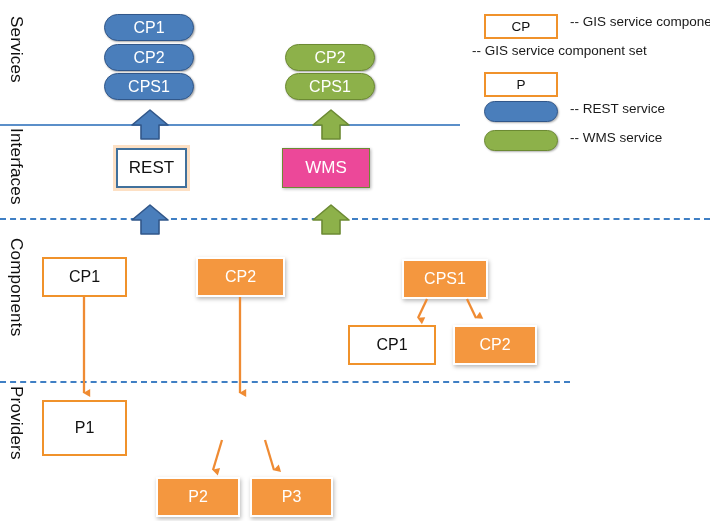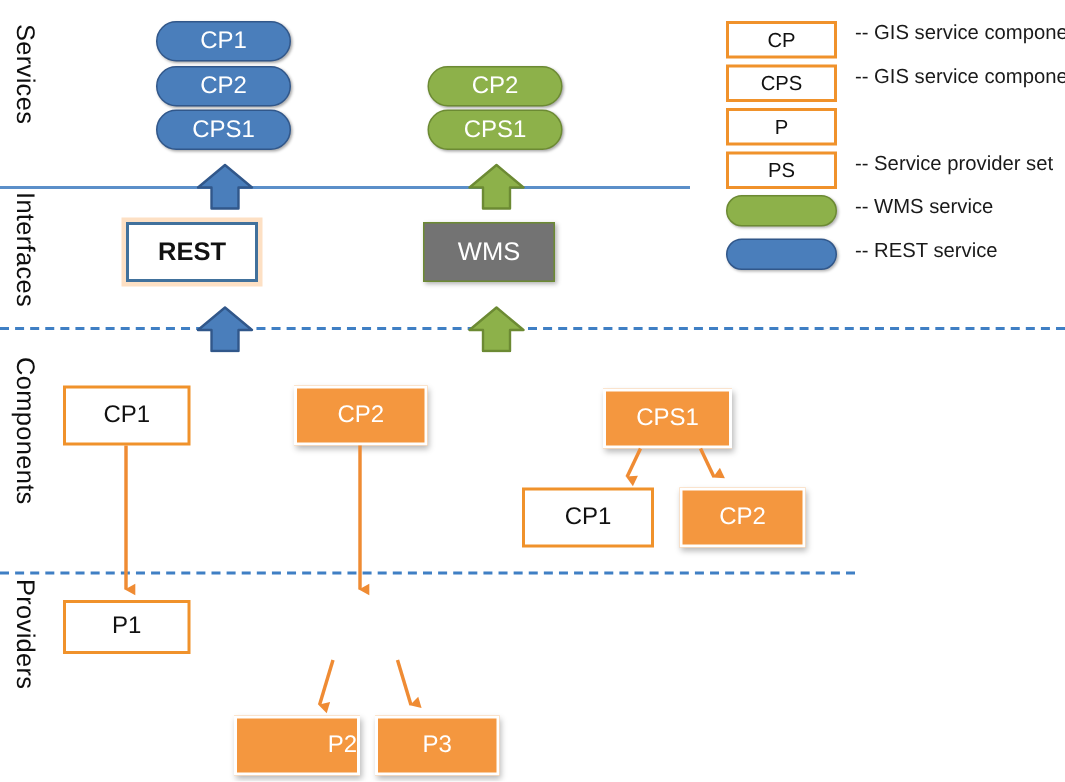--- a/index.html
+++ b/index.html
@@ -206,9 +206,6 @@
     </div>
 
     <div class="lrow">
-      <div class="lswatch hollow">
-        <span>CPS</span>
-      </div>
       <div class="ltext">-- GIS service component set</div>
     </div>
 

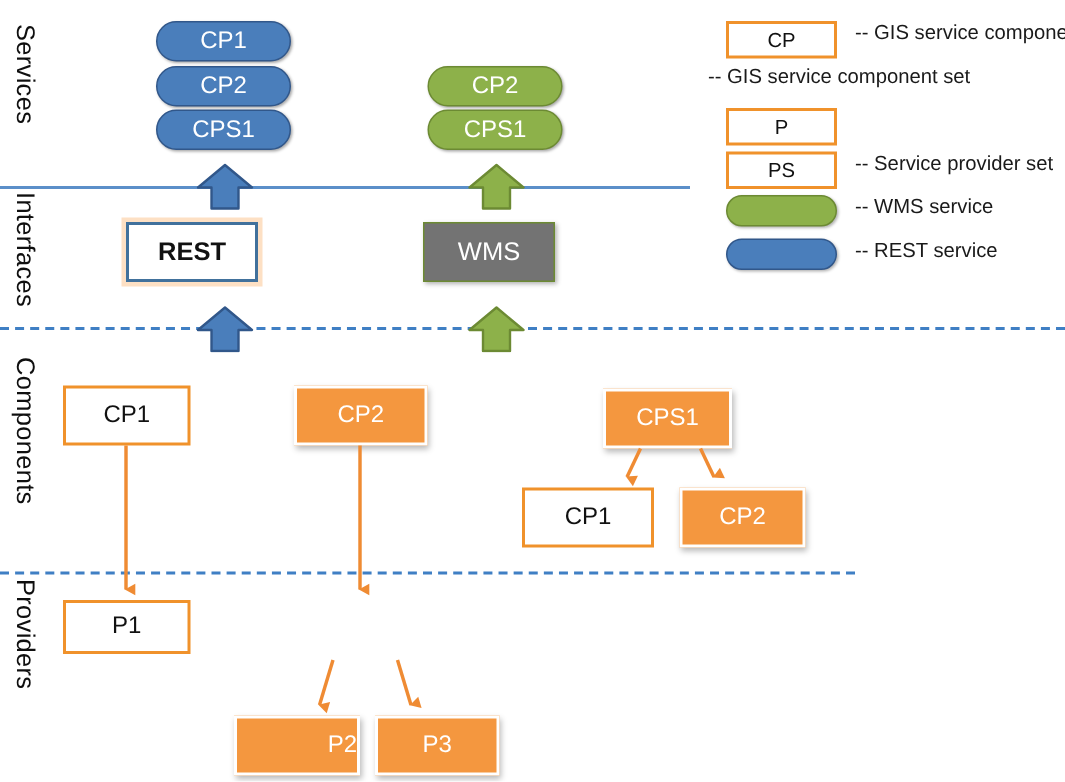--- a/index.html
+++ b/index.html
@@ -215,12 +215,6 @@
       </div>
     </div>
 
-    <div class="lrow">
-      <div class="lswatch hollow">
-        <span>PS</span>
-      </div>
-      <div class="ltext">-- Service provider set</div>
-    </div>
 
 
     <div class="lrow">

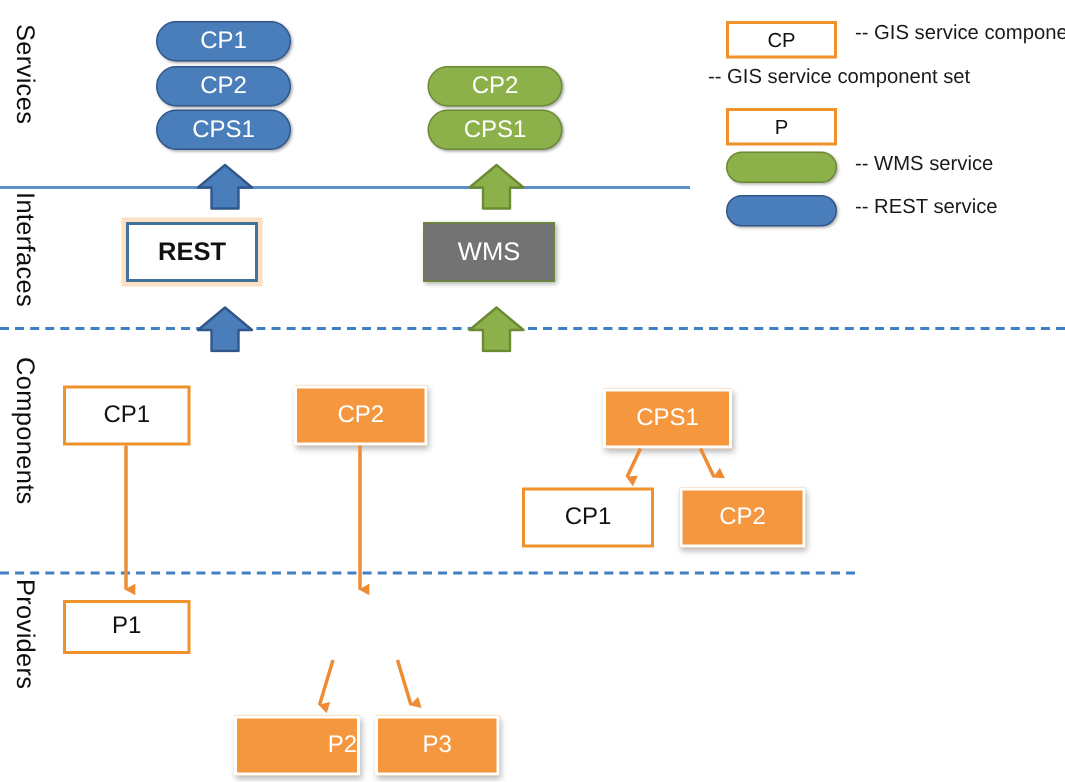--- a/index.html
+++ b/index.html
@@ -218,15 +218,15 @@
 
 
     <div class="lrow">
+      <div class="lswatch pillblue"></div>
+      <div class="ltext">-- REST service</div>
+    </div>
+
+    <div class="lrow">
       <div class="lswatch pillgreen"></div>
       <div class="ltext">-- WMS service</div>
     </div>
 
-    <div class="lrow">
-      <div class="lswatch pillblue"></div>
-      <div class="ltext">-- REST service</div>
-    </div>
-
   </div>
 
 </div>

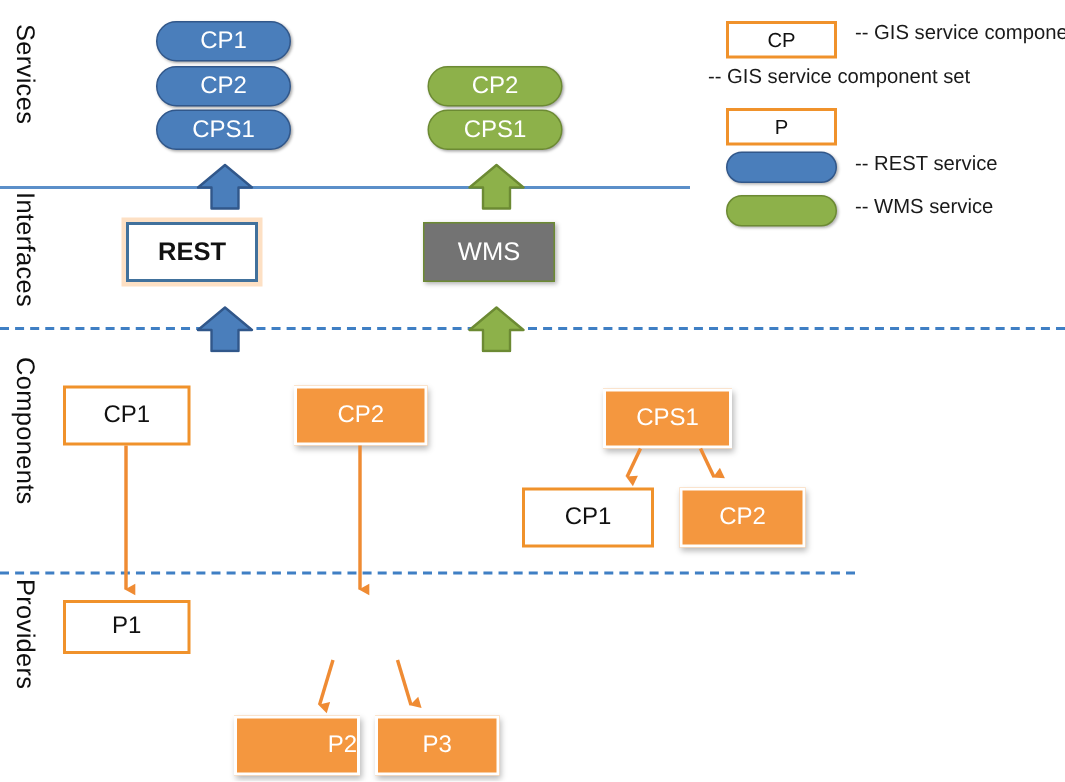--- a/index.html
+++ b/index.html
@@ -128,7 +128,7 @@
     </svg>
   </div>
 
-  <div class="ibox rest" style="left:84px;top:148px;width:88px;height:40px;font-weight:bold;">
+  <div class="ibox rest" style="left:116px;top:148px;width:71px;height:40px;">
     <span>REST</span>
   </div>
   <div class="ibox wms" style="left:282px;top:148px;width:88px;height:40px;">

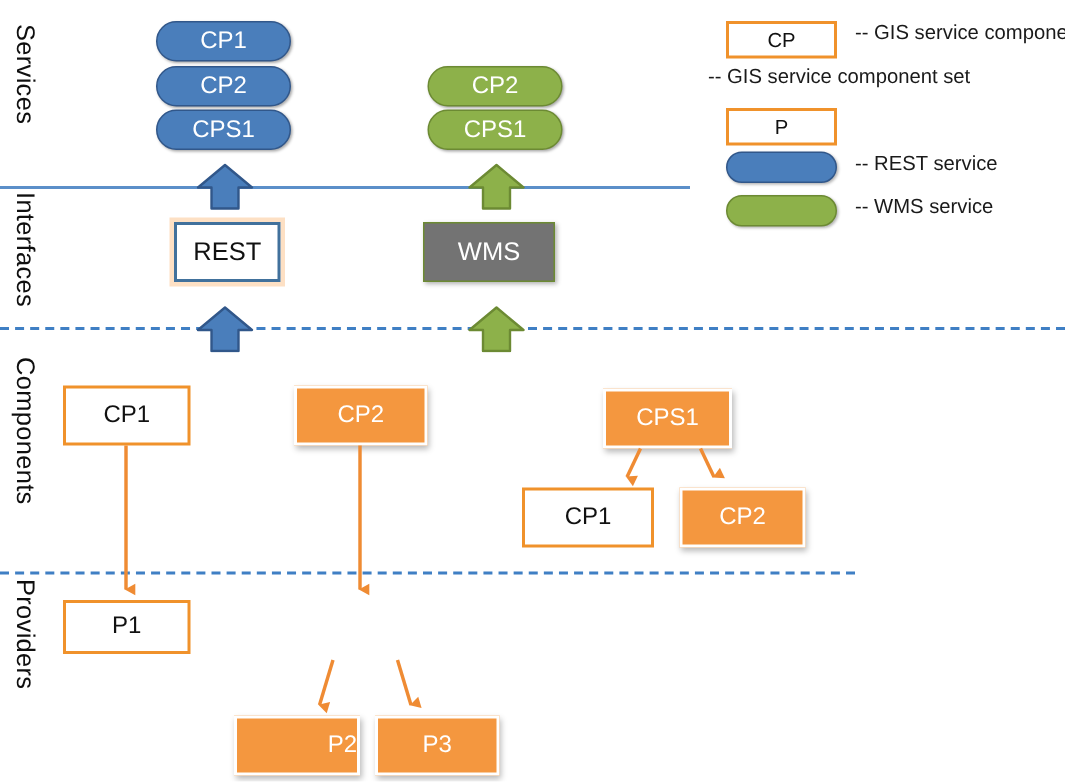--- a/index.html
+++ b/index.html
@@ -50,7 +50,7 @@
   }
   .ibox.rest{background:#ffffff;border:2.5px solid #41719c;color:#111;
     box-shadow:0 0 0 3px #fde0c4;}
-  .ibox.wms{background:#737373;border:1.5px solid #6c8a33;color:#ffffff;
+  .ibox.wms{background:#ec4899;border:1.5px solid #6c8a33;color:#ffffff;
     box-shadow:1px 1px 3px rgba(0,0,0,.3);}
 
   

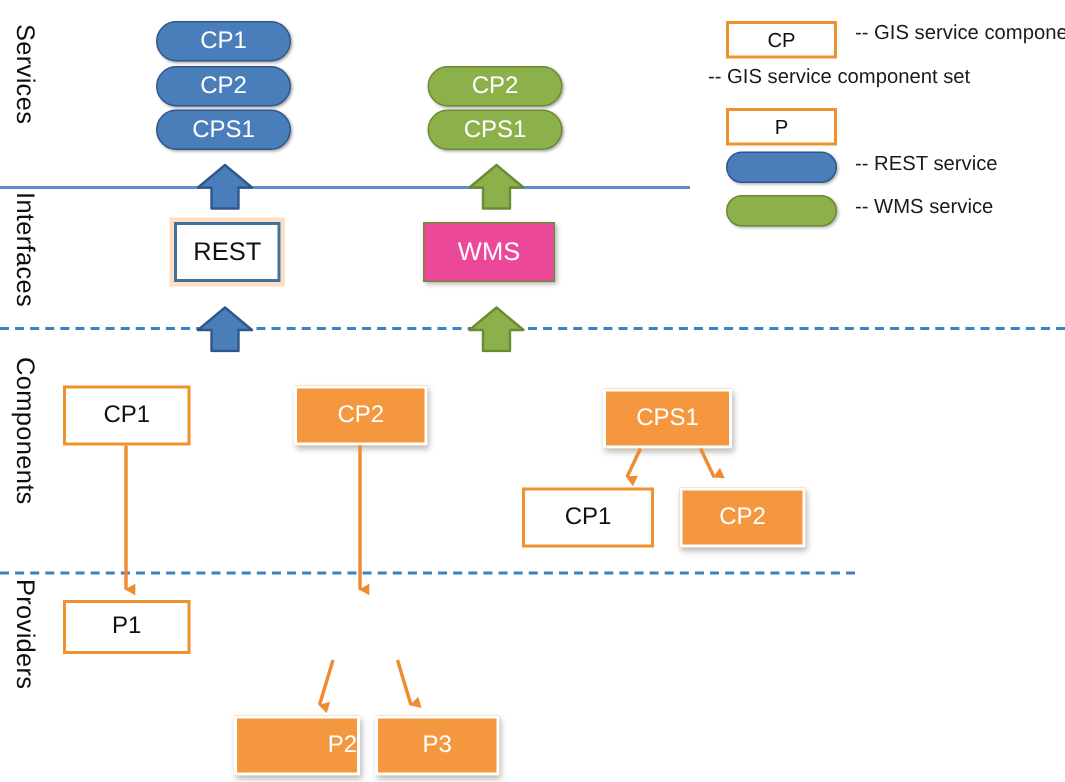--- a/index.html
+++ b/index.html
@@ -162,7 +162,7 @@
     <span>CP2</span>
   </div>
 
-  <div class="box hollow" style="left:42px;top:400px;width:85px;height:36px;">
+  <div class="box hollow" style="left:42px;top:400px;width:85px;height:56px;">
     <span>P1</span>
   </div>
   <div class="box filled" style="left:156px;top:477px;width:84px;height:40px;justify-content:flex-end;">

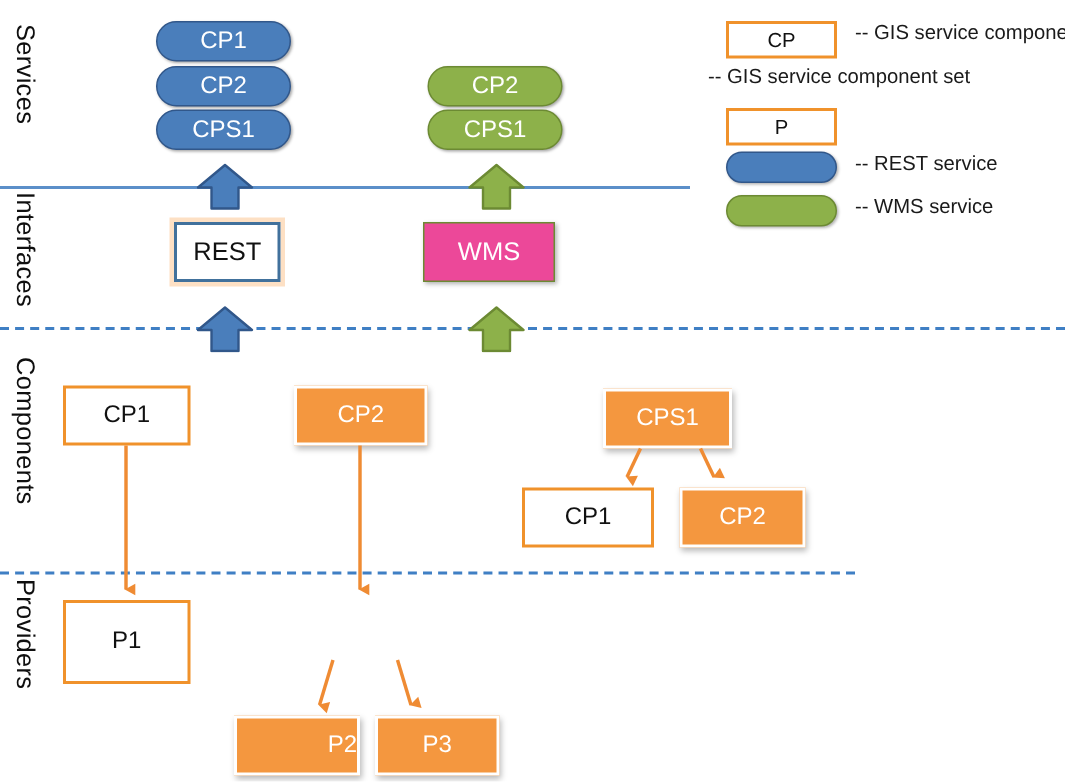--- a/index.html
+++ b/index.html
@@ -165,7 +165,7 @@
   <div class="box hollow" style="left:42px;top:400px;width:85px;height:56px;">
     <span>P1</span>
   </div>
-  <div class="box filled" style="left:156px;top:477px;width:84px;height:40px;justify-content:flex-end;">
+  <div class="box filled" style="left:156px;top:477px;width:84px;height:40px;">
     <span>P2</span>
   </div>
   <div class="box filled" style="left:250px;top:477px;width:83px;height:40px;">

